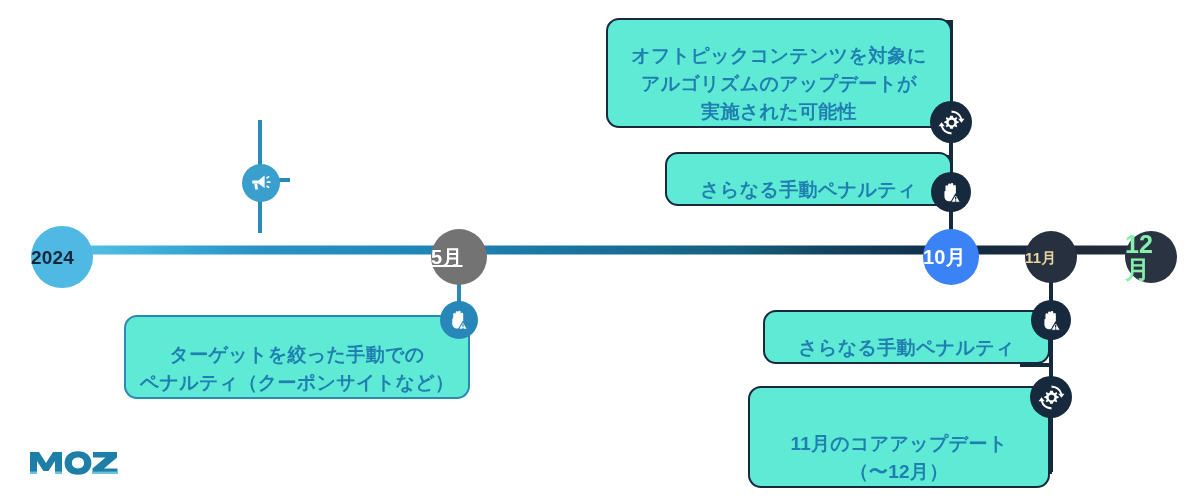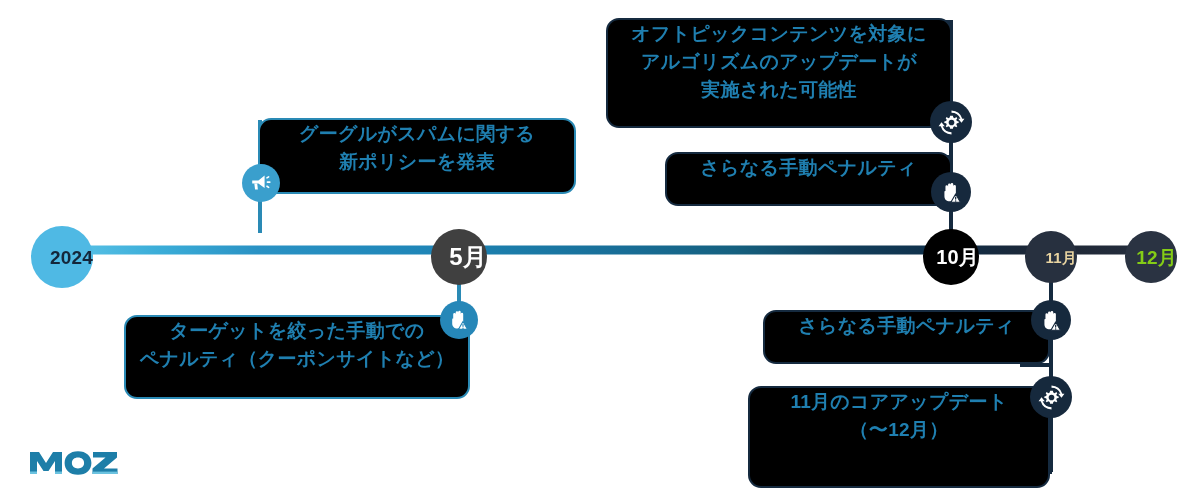--- a/index.html
+++ b/index.html
@@ -62,10 +62,10 @@
   .callout{
     position:absolute;
     box-sizing:border-box;
-    background:#000000;
+    background:#5eead4;
     border-radius:13px;
     display:flex;
-    align-items:flex-start;
+    align-items:flex-end;
     justify-content:center;
     text-align:center;
     z-index:5;

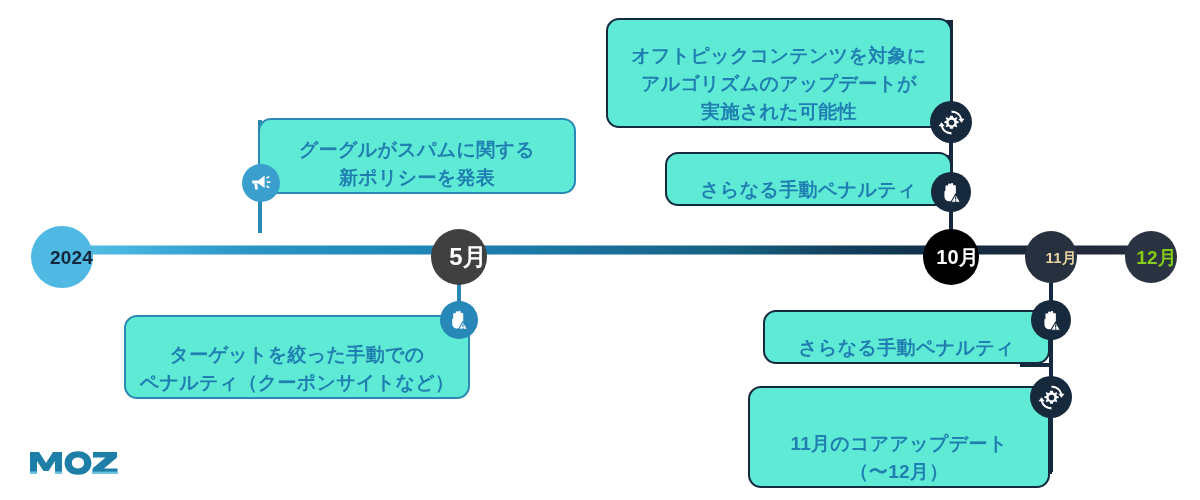--- a/index.html
+++ b/index.html
@@ -133,10 +133,6 @@
   <div class="conn d" style="left:1020px;top:363px;width:32px;height:4px;"></div>
   <div class="conn d" style="left:1020px;top:470px;width:32px;height:4px;"></div>
 
-  <div class="callout light" style="left:258px;top:118px;width:318px;height:76px;">
-    <div class="txt">グーグルがスパムに関する
-新ポリシーを発表</div>
-  </div>
 
   <div class="callout light" style="left:124px;top:315px;width:346px;height:84px;">
     <div class="txt">ターゲットを絞った手動での

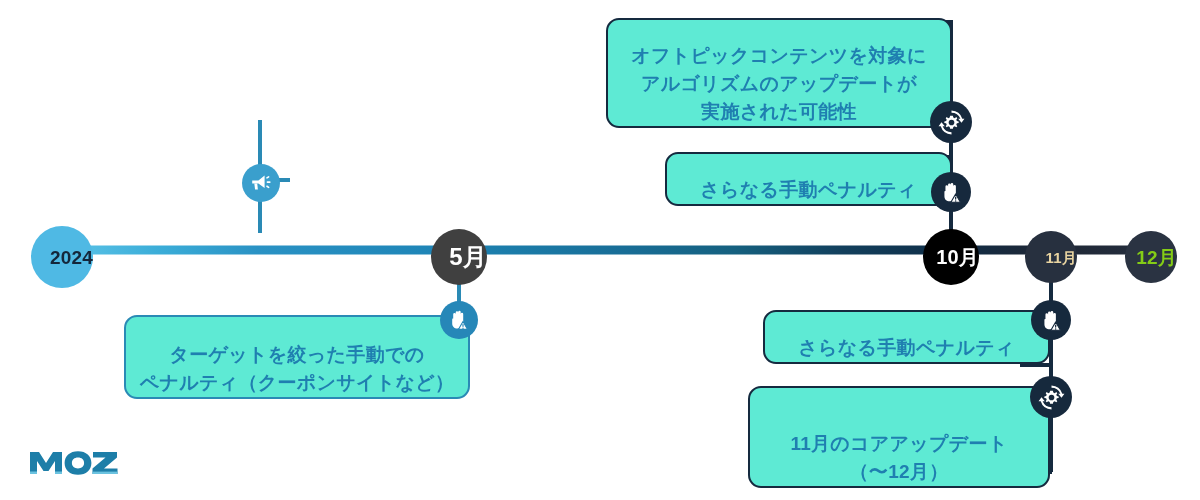--- a/index.html
+++ b/index.html
@@ -44,7 +44,7 @@
     border-radius:50%;
     display:flex;
     align-items:center;
-    justify-content:flex-end;
+    justify-content:flex-start;
     font-weight:bold;
     line-height:1;
     letter-spacing:.2px;

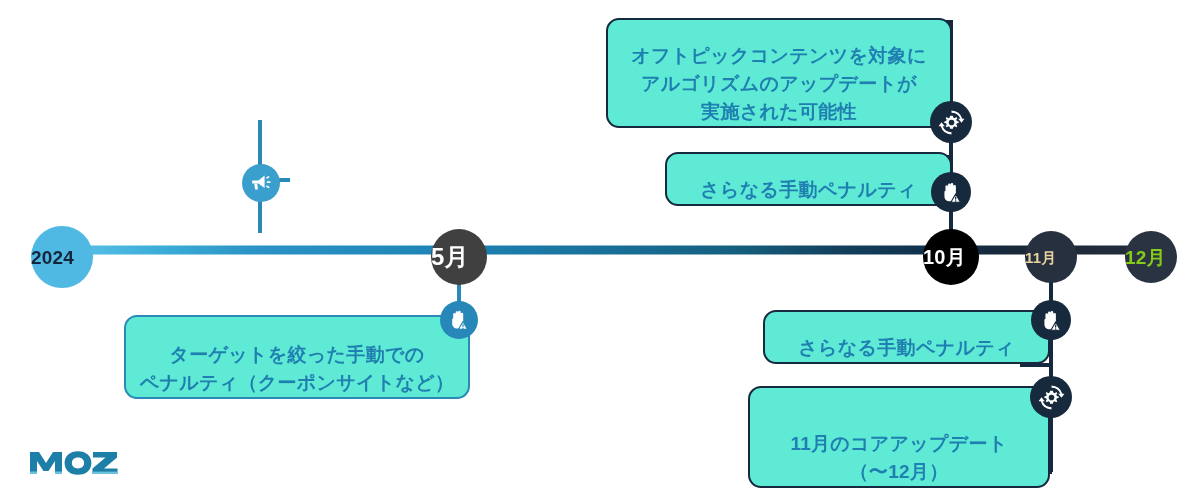--- a/index.html
+++ b/index.html
@@ -53,7 +53,7 @@
   }
   .node.n-2024{width:62px;height:62px;background:#4fb9e4;color:#14263a;font-size:19px;}
   .node.n-mar {width:56px;height:56px;background:#2b8fbf;color:#ffffff;font-size:20px;}
-  .node.n-may {width:56px;height:56px;background:#404040;color:#ffffff;font-size:24px;}
+  .node.n-may {width:56px;height:56px;background:#737373;color:#ffffff;font-size:20px;text-decoration:underline;}
   .node.n-oct {width:56px;height:56px;background:#000000;color:#ffffff;font-size:20px;}
   .node.n-nov {width:52px;height:52px;background:#27303f;color:#e9d4a1;font-size:15px;}
   .node.n-dec {width:52px;height:52px;background:#2a3342;color:#84cc16;font-size:19px;}

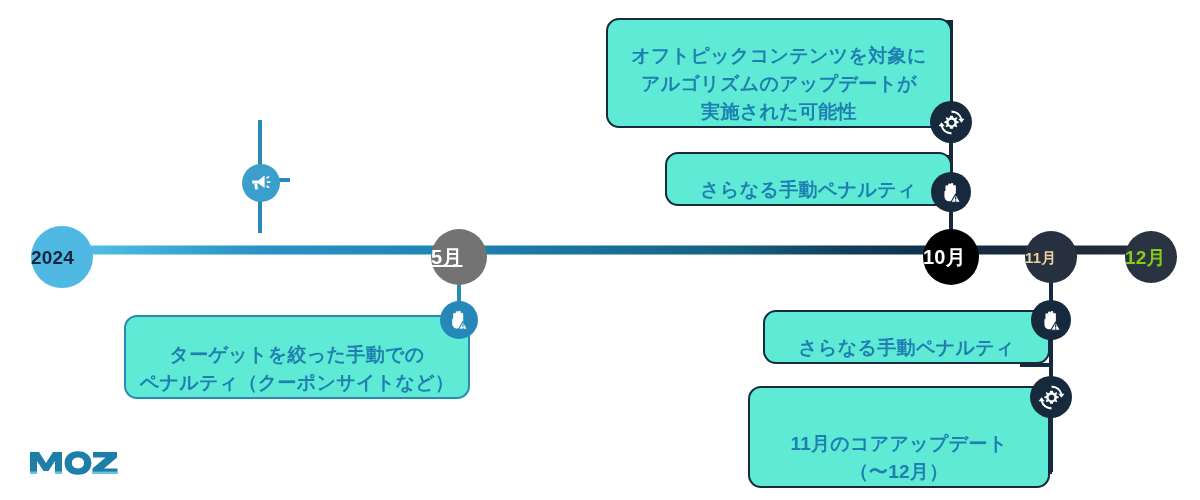--- a/index.html
+++ b/index.html
@@ -54,7 +54,7 @@
   .node.n-2024{width:62px;height:62px;background:#4fb9e4;color:#14263a;font-size:19px;}
   .node.n-mar {width:56px;height:56px;background:#2b8fbf;color:#ffffff;font-size:20px;}
   .node.n-may {width:56px;height:56px;background:#737373;color:#ffffff;font-size:20px;text-decoration:underline;}
-  .node.n-oct {width:56px;height:56px;background:#000000;color:#ffffff;font-size:20px;}
+  .node.n-oct {width:56px;height:56px;background:#3b82f6;color:#ffffff;font-size:20px;}
   .node.n-nov {width:52px;height:52px;background:#27303f;color:#e9d4a1;font-size:15px;}
   .node.n-dec {width:52px;height:52px;background:#2a3342;color:#84cc16;font-size:19px;}
 

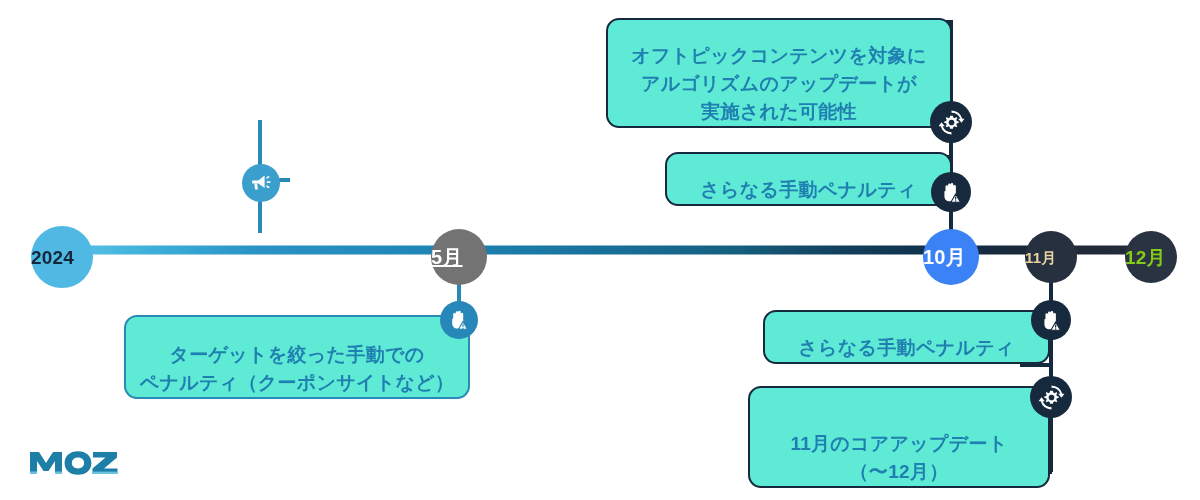--- a/index.html
+++ b/index.html
@@ -56,7 +56,7 @@
   .node.n-may {width:56px;height:56px;background:#737373;color:#ffffff;font-size:20px;text-decoration:underline;}
   .node.n-oct {width:56px;height:56px;background:#3b82f6;color:#ffffff;font-size:20px;}
   .node.n-nov {width:52px;height:52px;background:#27303f;color:#e9d4a1;font-size:15px;}
-  .node.n-dec {width:52px;height:52px;background:#2a3342;color:#84cc16;font-size:19px;}
+  .node.n-dec {width:52px;height:52px;background:#2a3342;color:#86efac;font-size:25px;}
 
   
   .callout{

